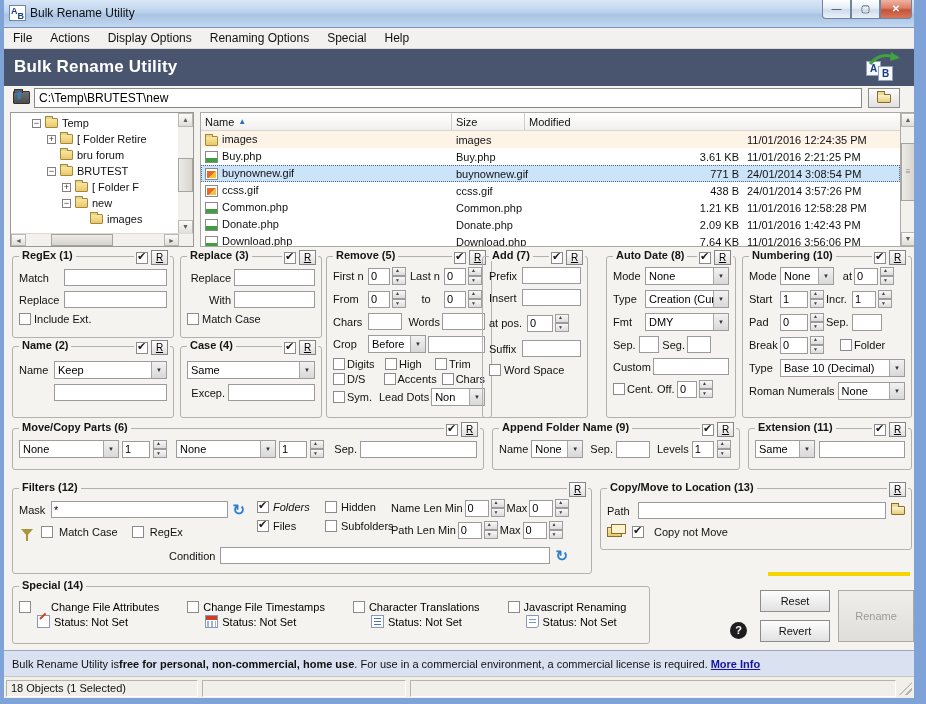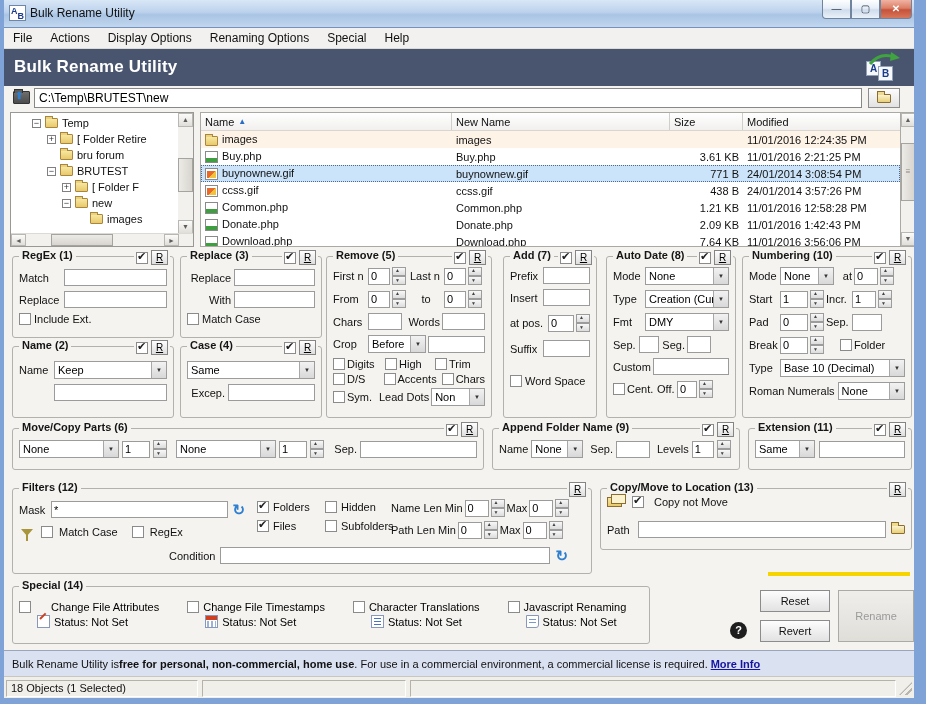--- a/index.html
+++ b/index.html
@@ -217,9 +217,6 @@
           <span>Name</span>
           <span class="sorticon">▲</span>
         </div>
-      <div class="hcell c-new">
-          <span>New Name</span>
-        </div>
       <div class="hcell c-size">
           <span>Size</span>
         </div>

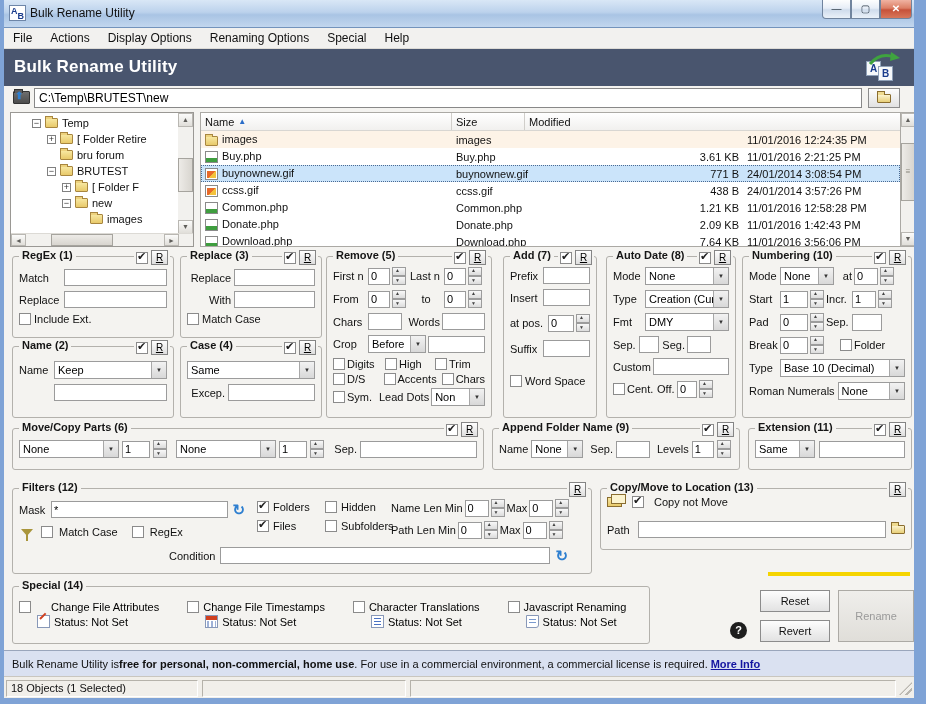--- a/index.html
+++ b/index.html
@@ -428,7 +428,7 @@
     </div>
   </div>
 
-  <div class="group" style="left:499px;top:256px;width:94px;height:162px;">
+  <div class="group" style="left:478px;top:256px;width:106px;height:162px;">
     <span class="legend">Add (7)</span>
     <span class="hdrc" style="right:2px;">
         <span class="cb on"></span>

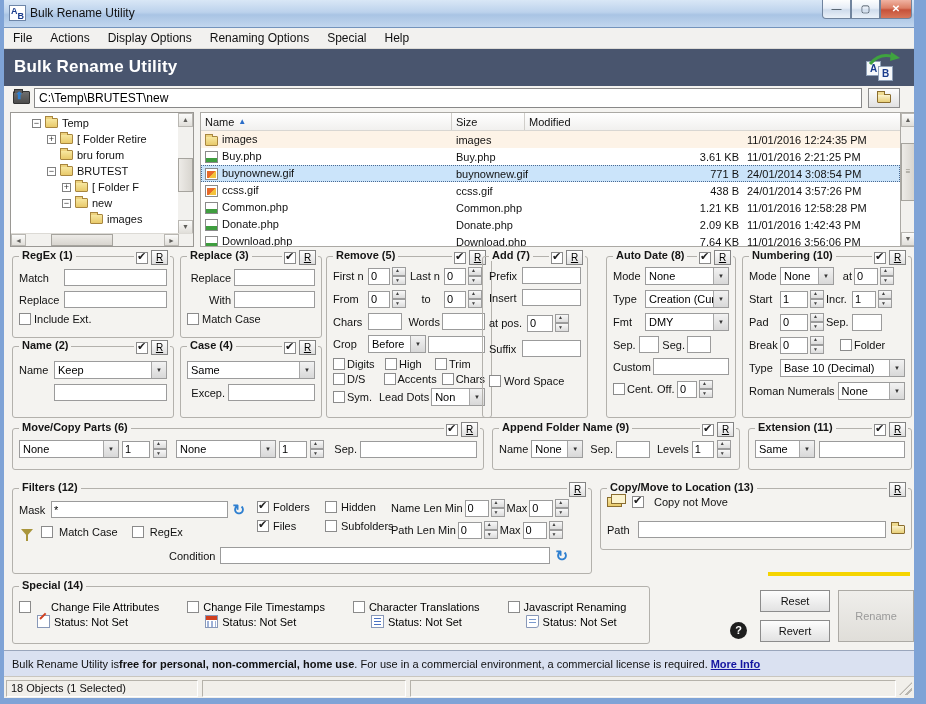--- a/index.html
+++ b/index.html
@@ -454,7 +454,7 @@
         <span class="lbl" style="width:31px;">Suffix</span>
         <input class="inp" style="flex: 1 1 0%;">
       </div>
-    <div class="prow" style="gap:3px;margin-top:18px;">
+    <div class="prow" style="gap:3px;margin-top:7px;">
         <span class="cb"></span>
         <span class="lbl">Word Space</span>
       </div>

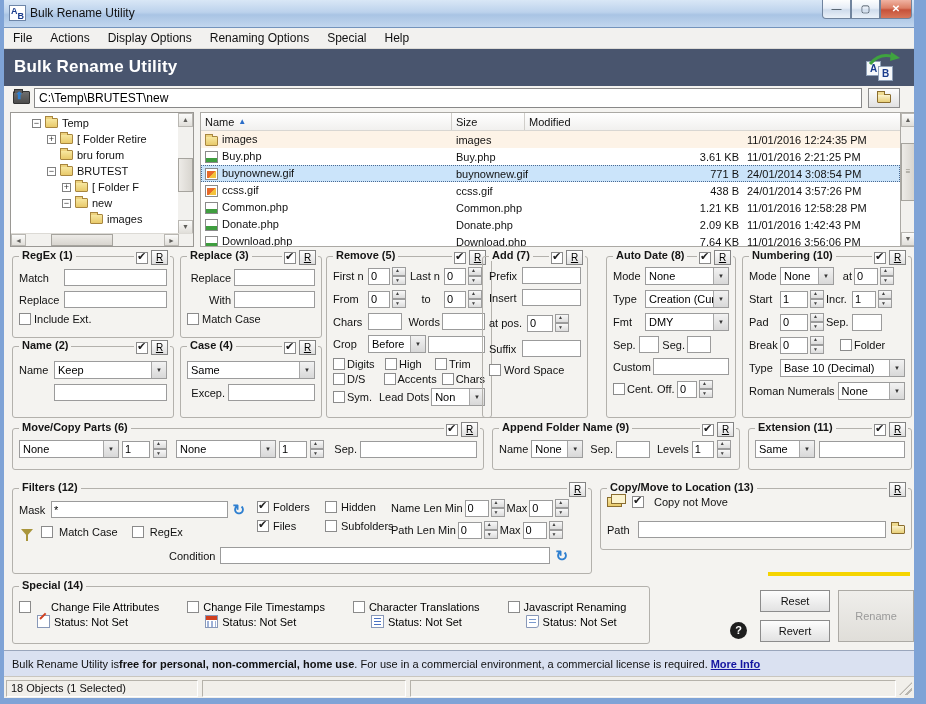--- a/index.html
+++ b/index.html
@@ -666,7 +666,7 @@
     <div class="abs" style="left:244px;top:12px;">
       <div class="prow" style="padding:0;margin:0;gap:4px;">
         <span class="cb on"></span>
-          <span class="lbl" style="width:48px;">Folders</span>
+          <span class="lbl" style="width:48px;font-style:italic;">Folders</span>
         <span class="cb"></span>
           <span class="lbl">Hidden</span>
       </div>

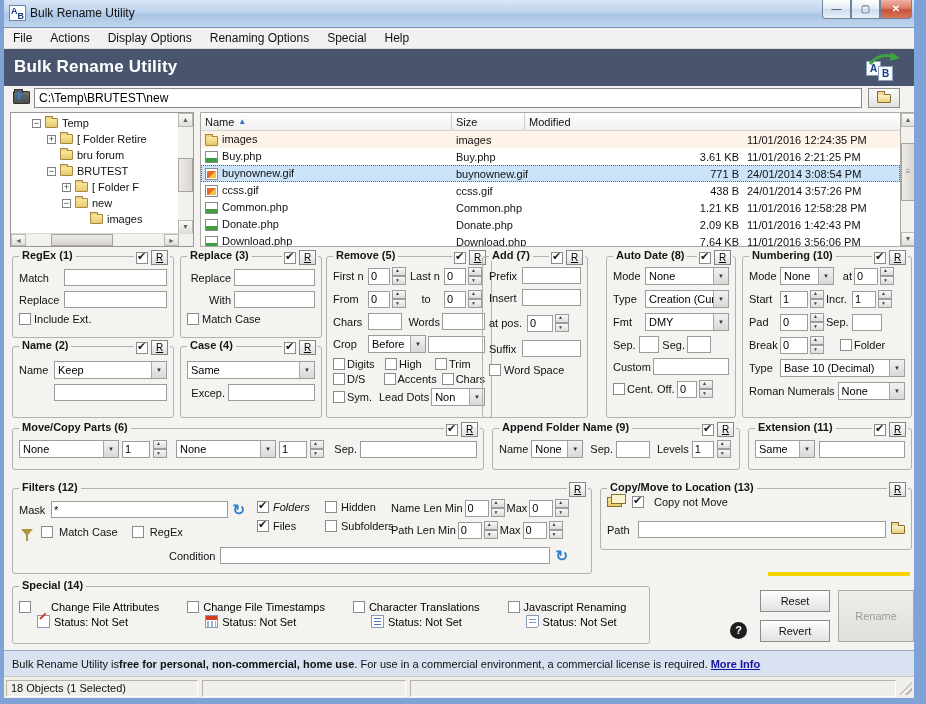--- a/index.html
+++ b/index.html
@@ -719,15 +719,15 @@
     <span class="hdrc">
         <span class="rbtn">R</span>
       </span>
+    <div class="prow" style="margin-top:13px;gap:5px;">
+      <span class="lbl" style="width:26px;">Path</span>
+      <input class="inp" style="flex: 1 1 0%;">
+      <span class="fglyph"></span>
+    </div>
     <div class="prow" style="gap:10px;margin-top:7px;">
       <span class="copyicon"></span>
       <span class="cb on"></span>
         <span class="lbl">Copy not Move</span>
-    </div>
-    <div class="prow" style="margin-top:13px;gap:5px;">
-      <span class="lbl" style="width:26px;">Path</span>
-      <input class="inp" style="flex: 1 1 0%;">
-      <span class="fglyph"></span>
     </div>
   </div>
 

